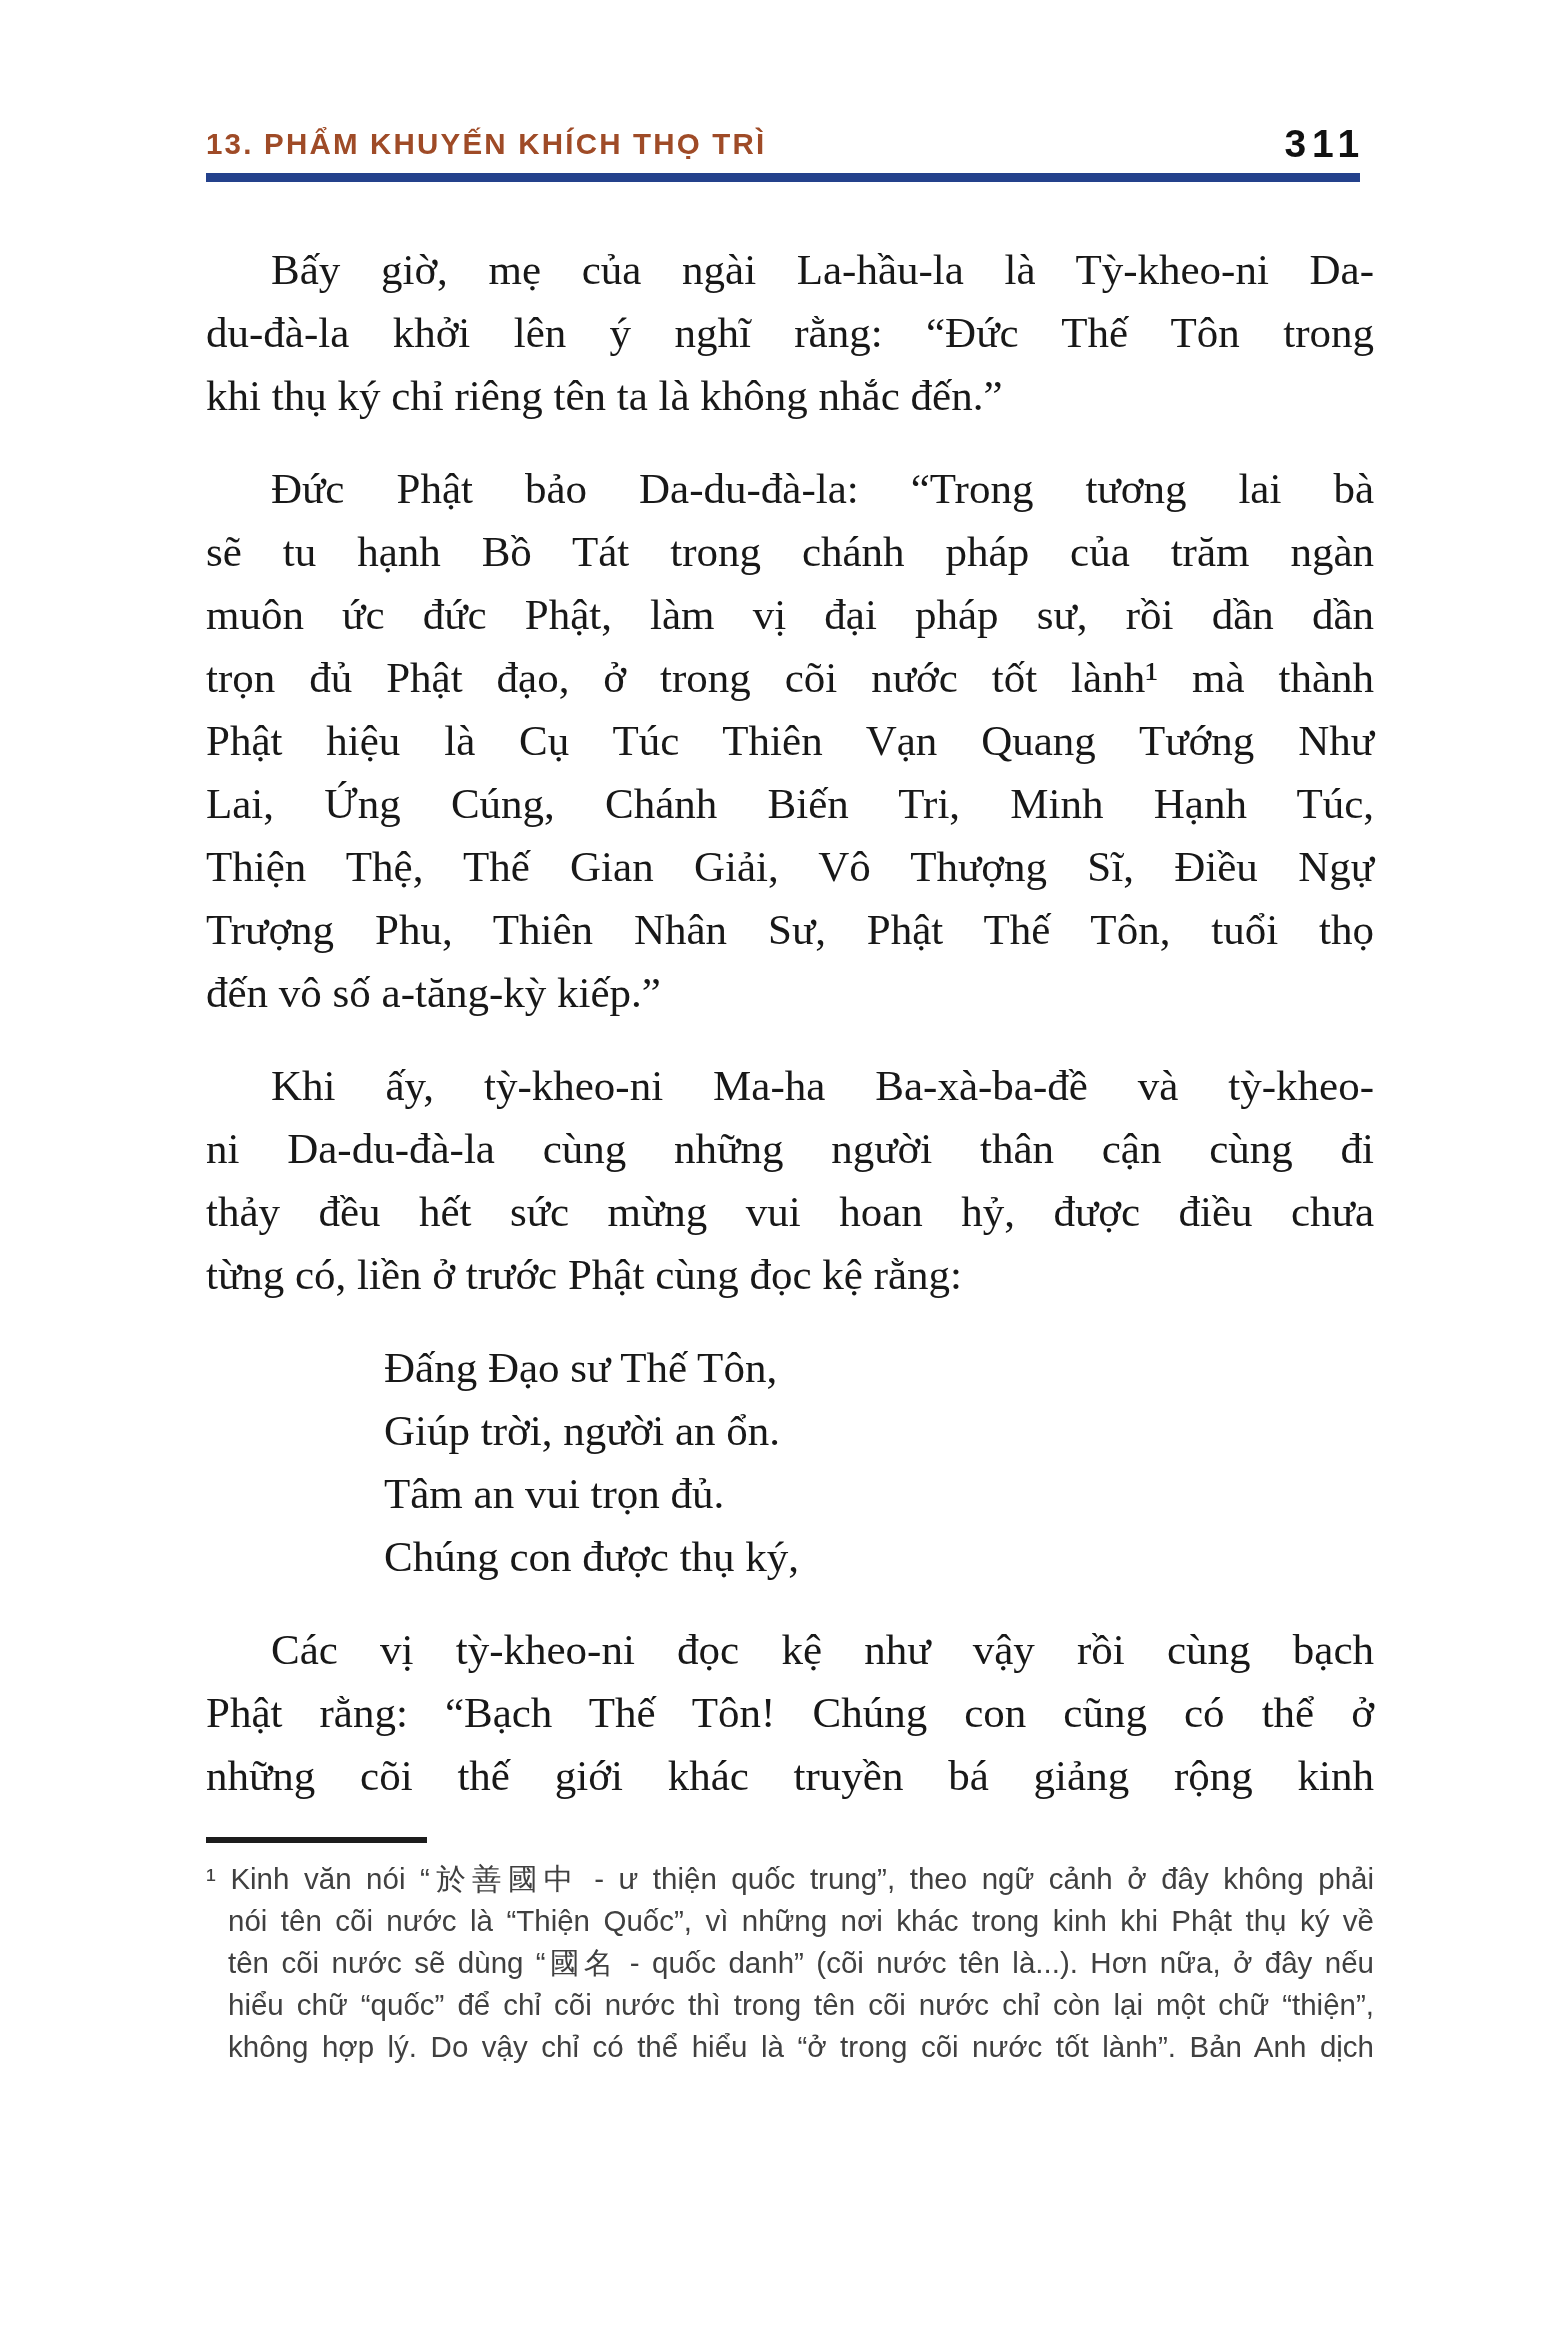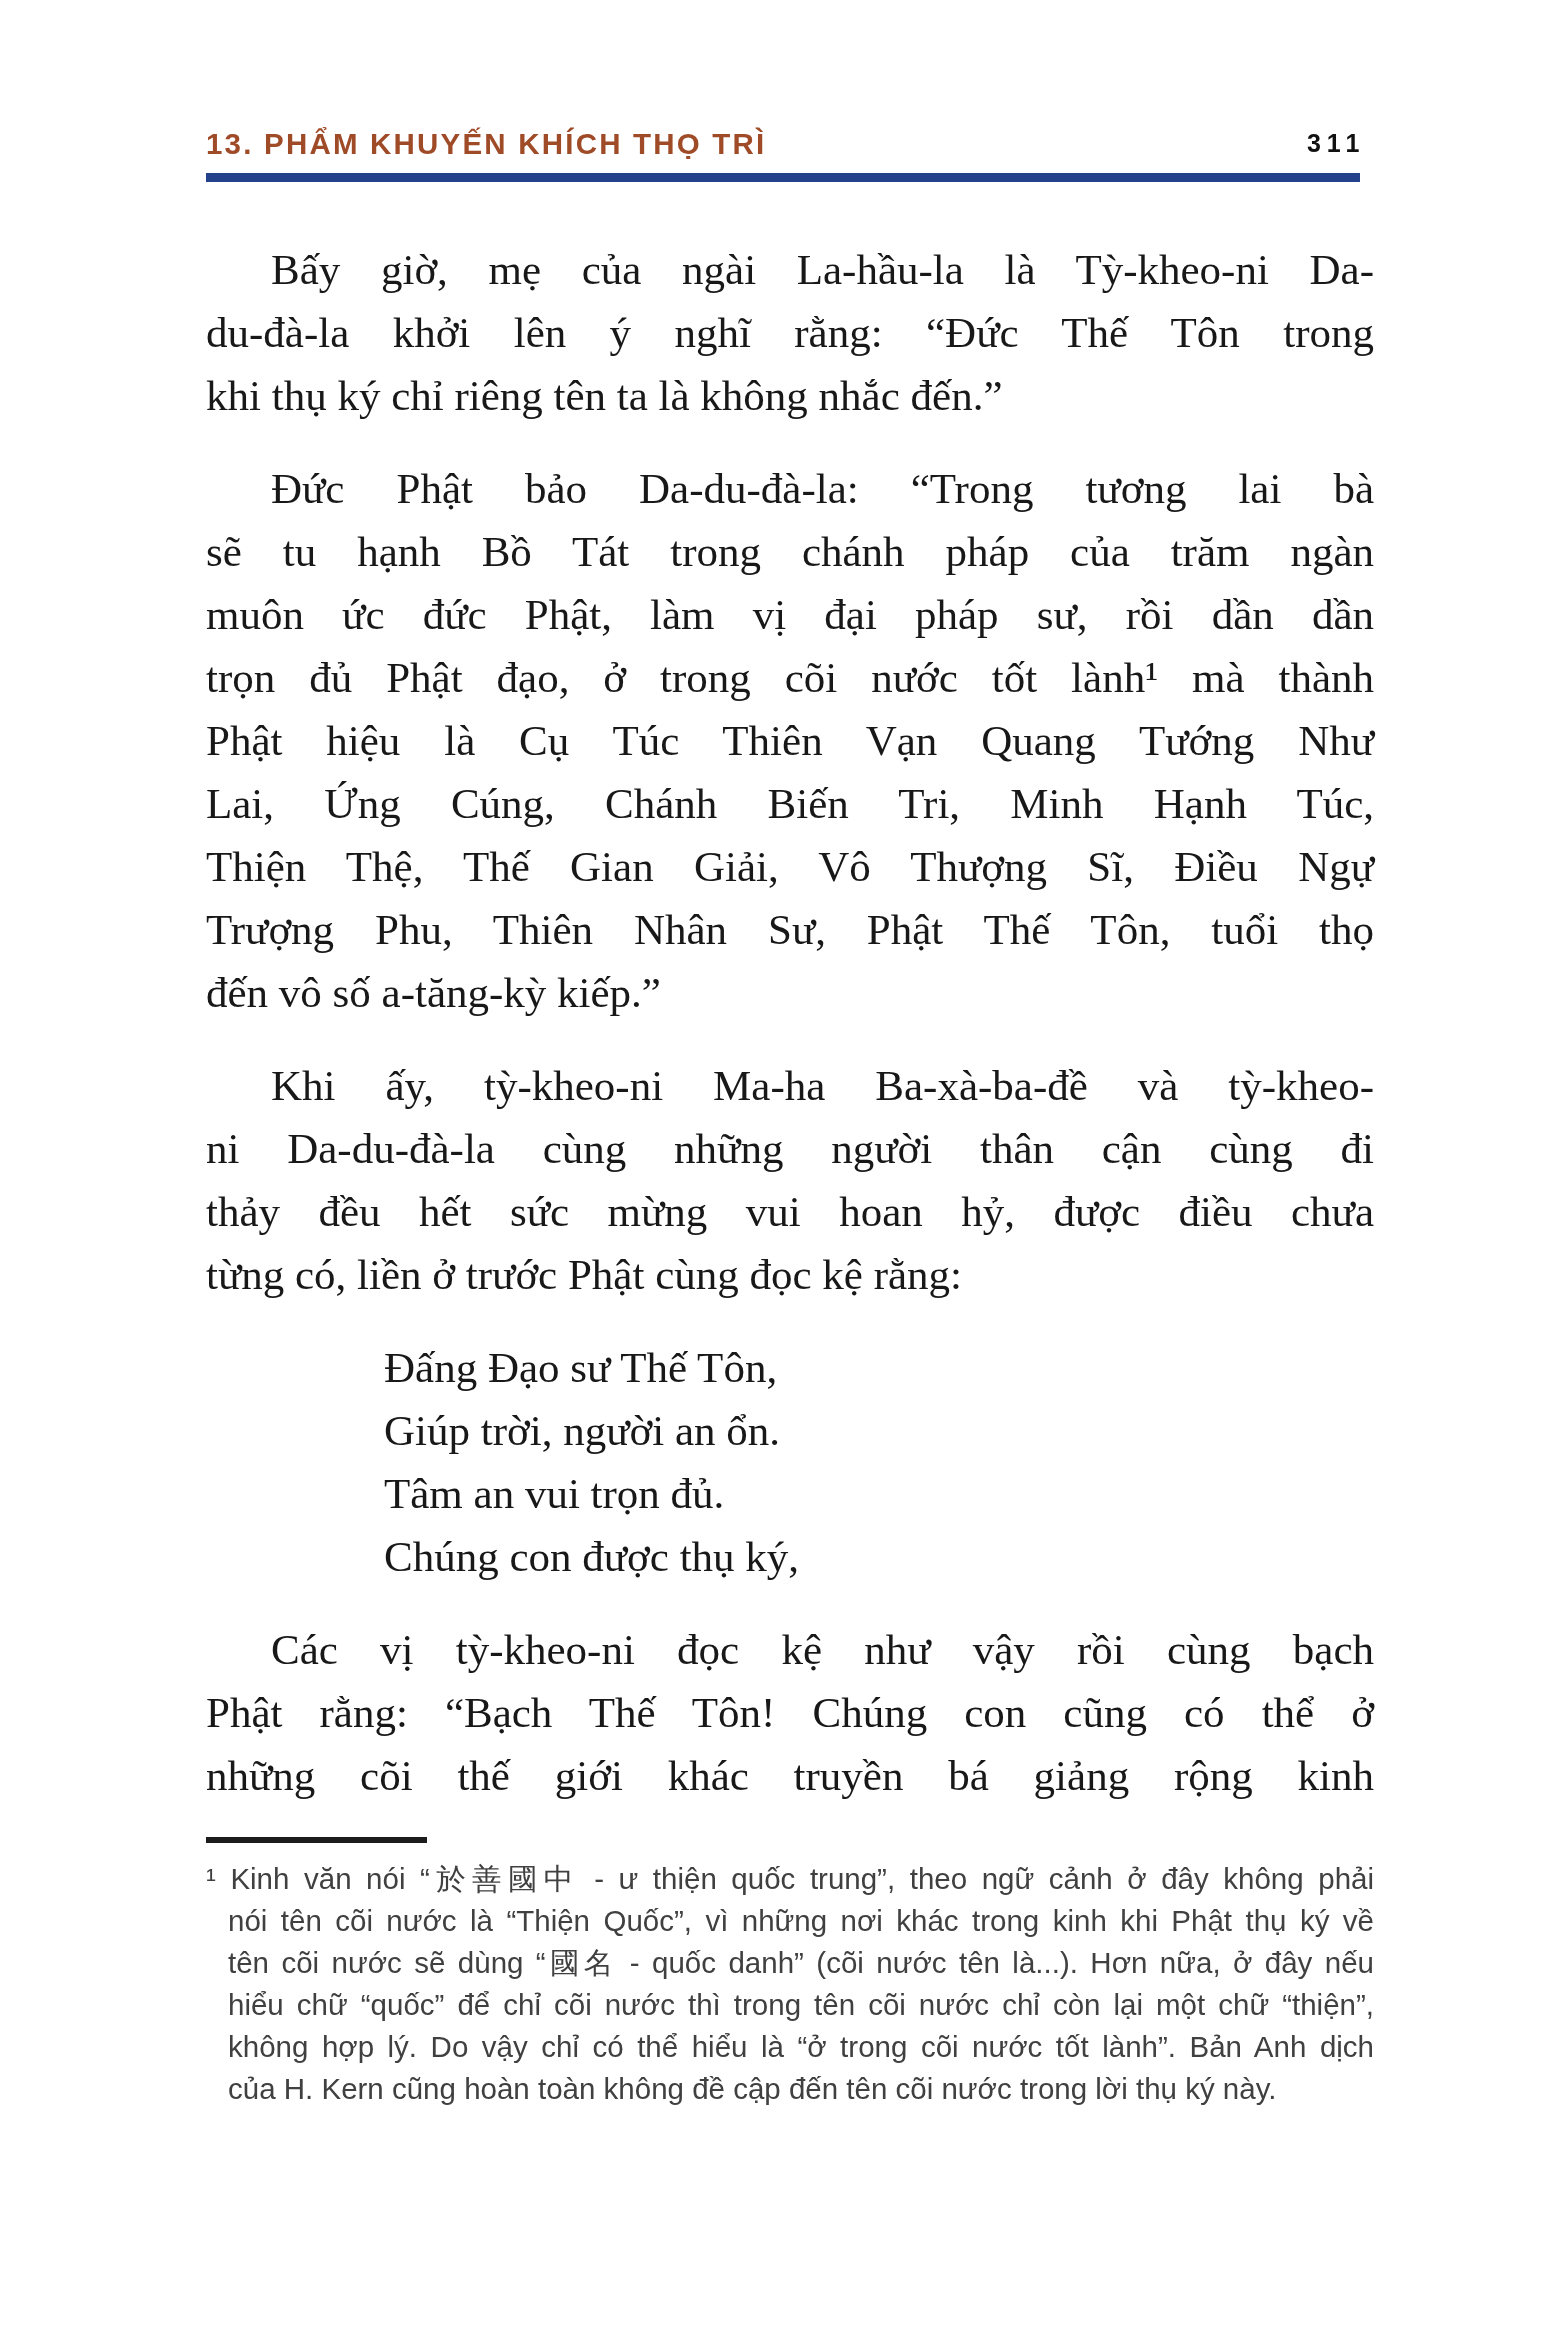--- a/index.html
+++ b/index.html
@@ -35,7 +35,7 @@
   .page-number {
     font-family: "Liberation Sans", sans-serif;
     font-weight: bold;
-    font-size: 25px;
+    font-size: 39px;
     letter-spacing: 6px;
     line-height: 35px;
     color: #111111;

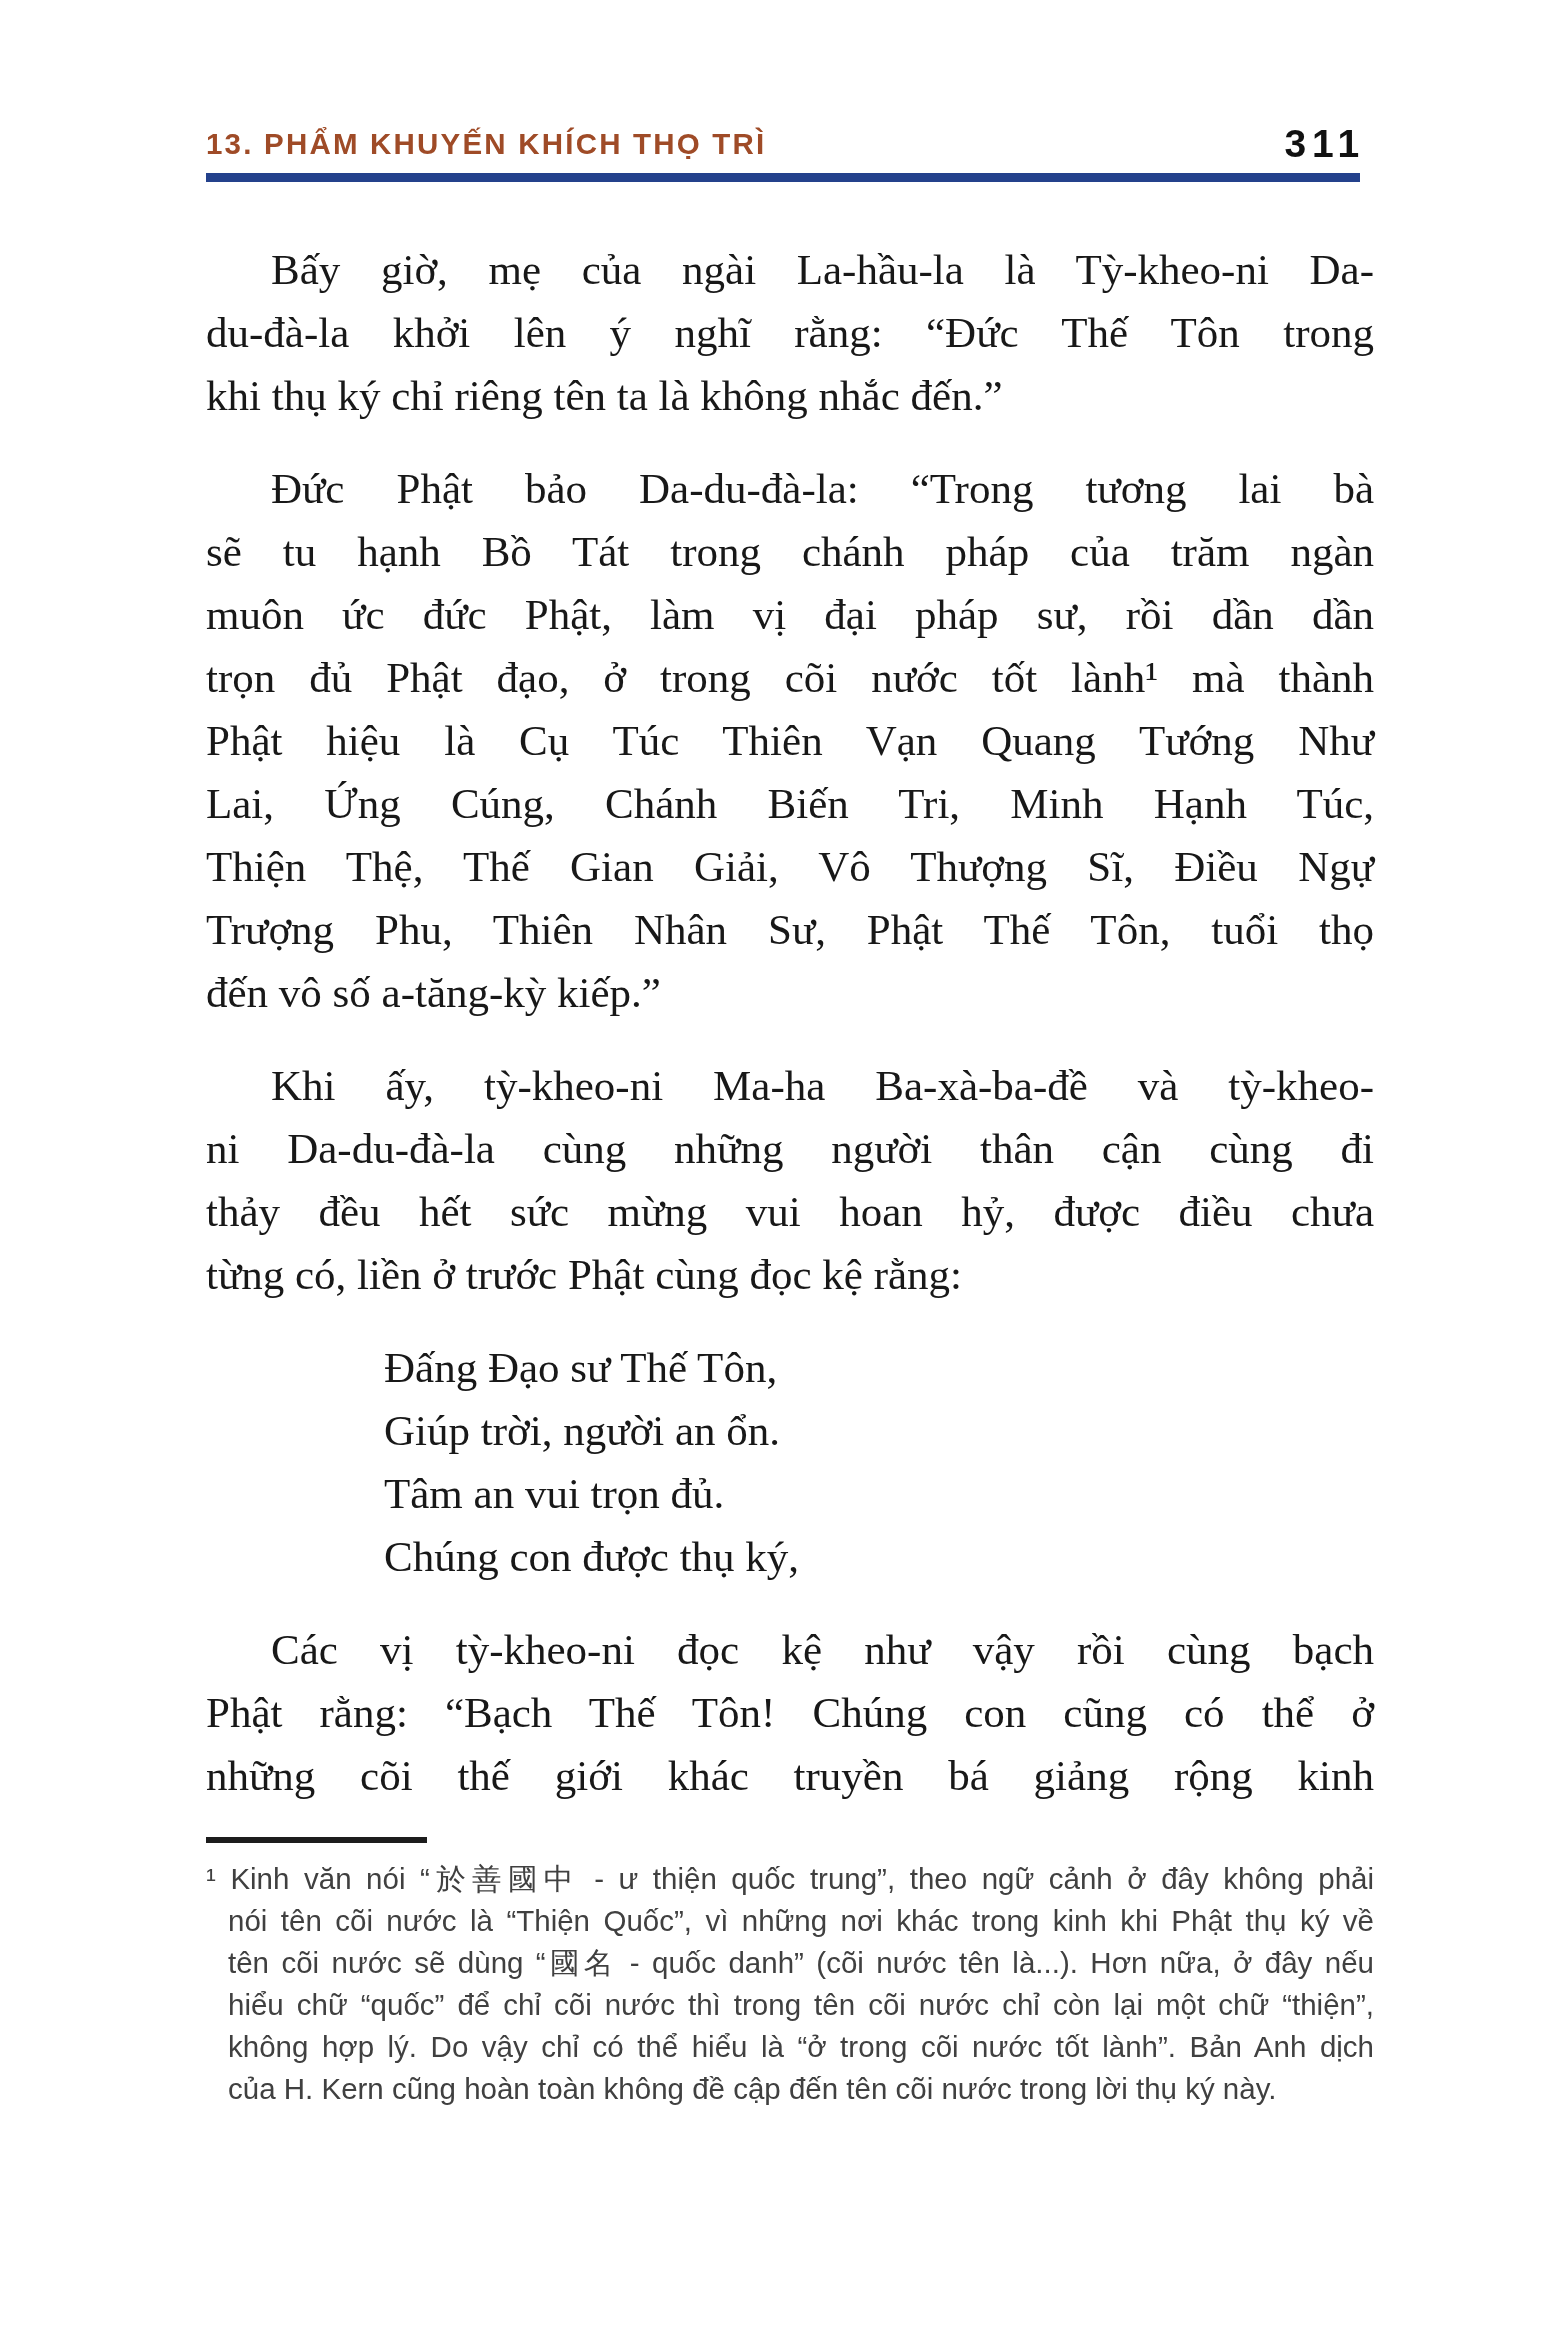--- a/index.html
+++ b/index.html
@@ -141,7 +141,6 @@
           <div class="fn-line j">tên cõi nước sẽ dùng “國名 - quốc danh” (cõi nước tên là...). Hơn nữa, ở đây nếu</div>
           <div class="fn-line j">hiểu chữ “quốc” để chỉ cõi nước thì trong tên cõi nước chỉ còn lại một chữ “thiện”,</div>
           <div class="fn-line j">không hợp lý. Do vậy chỉ có thể hiểu là “ở trong cõi nước tốt lành”. Bản Anh dịch</div>
-          <div class="fn-line">của H. Kern cũng hoàn toàn không đề cập đến tên cõi nước trong lời thụ ký này.</div>
         </div>
     </div>
 

